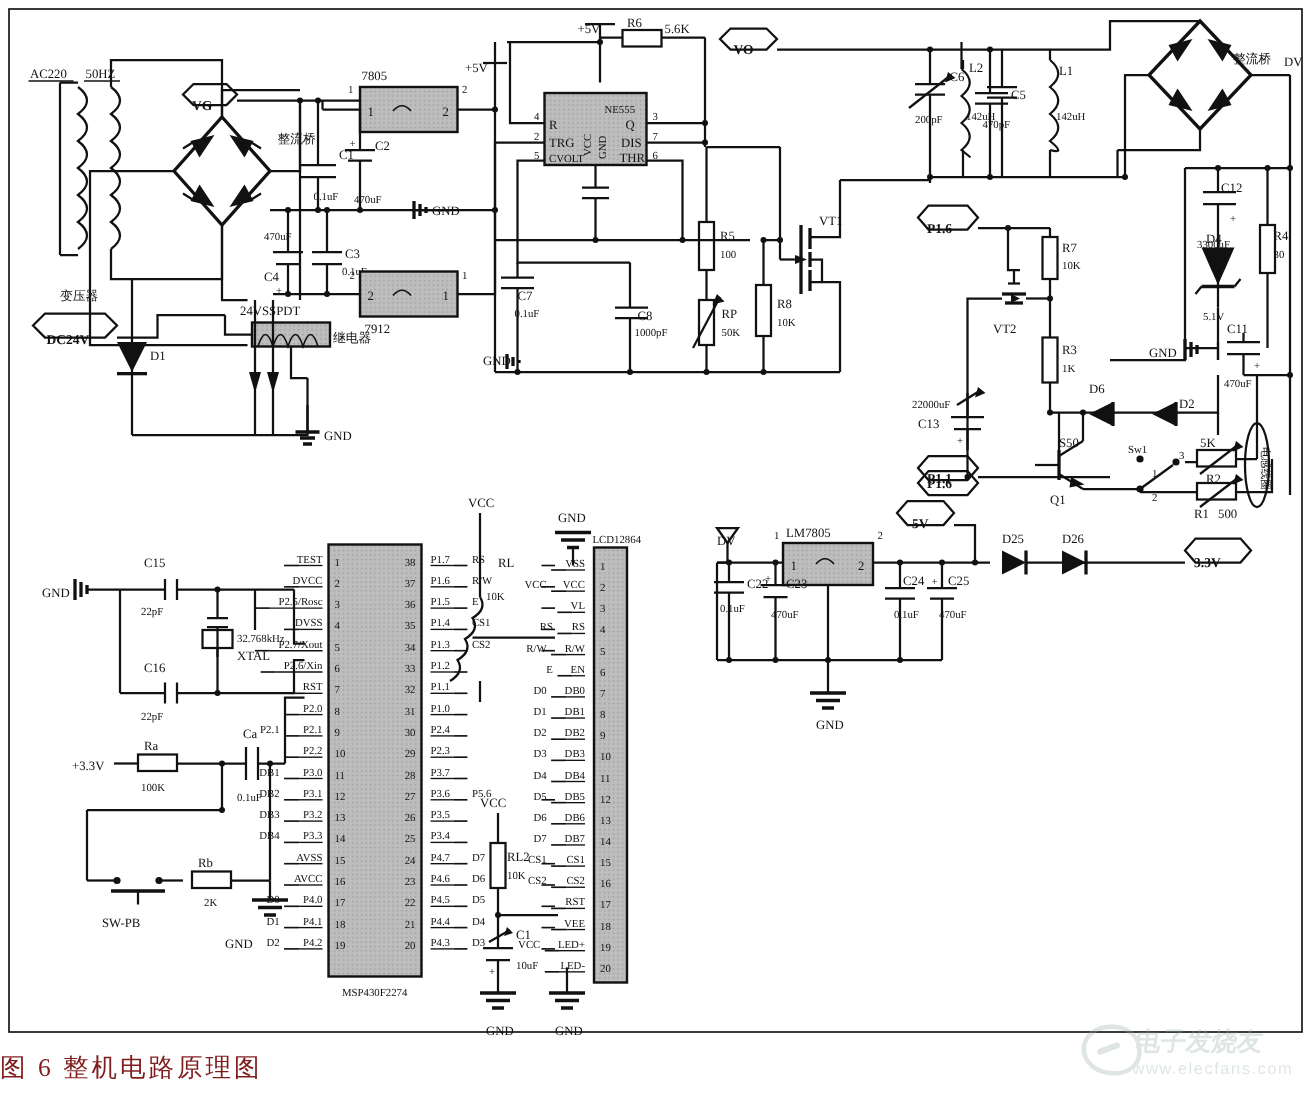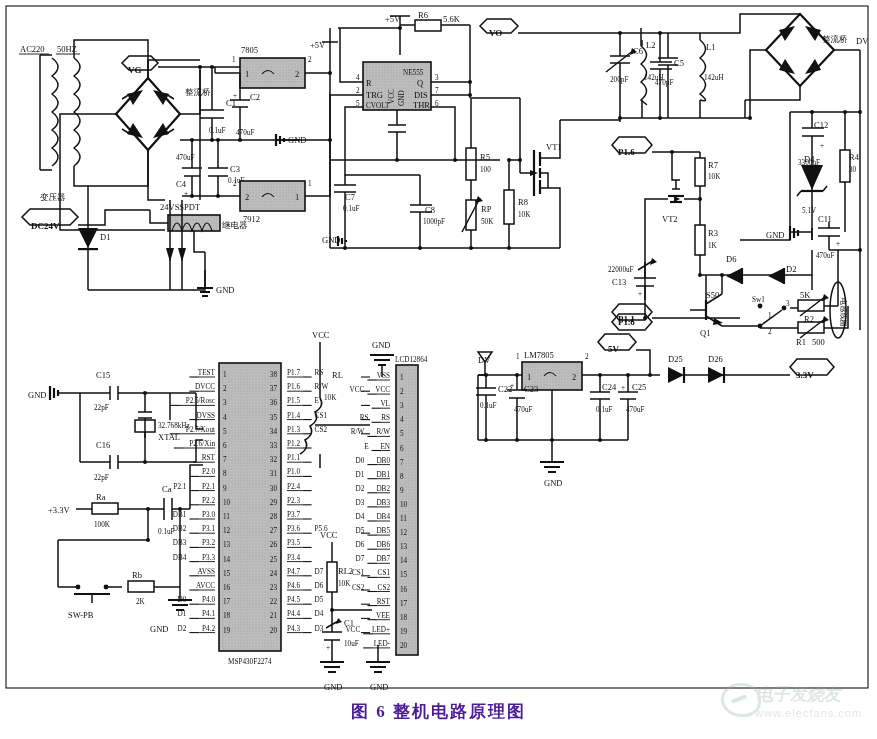--- a/index.html
+++ b/index.html
@@ -6,8 +6,8 @@
   body{width:877px;height:739px;font-family:"Liberation Sans",sans-serif;}
   #stage{position:relative;width:877px;height:739px;overflow:hidden;background:#fff;}
   svg{position:absolute;left:0;top:0;}
-  .cap{position:absolute;left:0;top:700px;width:877px;text-align:center;
-       font-family:"Liberation Serif",serif;font-size:17px;font-weight:bold;color:#4c1d95;letter-spacing:2px;}
+  .cap{position:absolute;left:0;top:700px;width:877px;
+       font-family:"Liberation Serif",serif;font-size:17px;font-weight:normal;color:#7f1d1d;letter-spacing:2px;}
   .wm{position:absolute;right:6px;bottom:4px;width:150px;height:58px;opacity:.30;}
   .wm .t1{position:absolute;left:36px;top:6px;font-size:17px;color:#9aa;font-weight:bold;
           font-family:"DejaVu Sans",sans-serif;transform:skewX(-8deg);}

